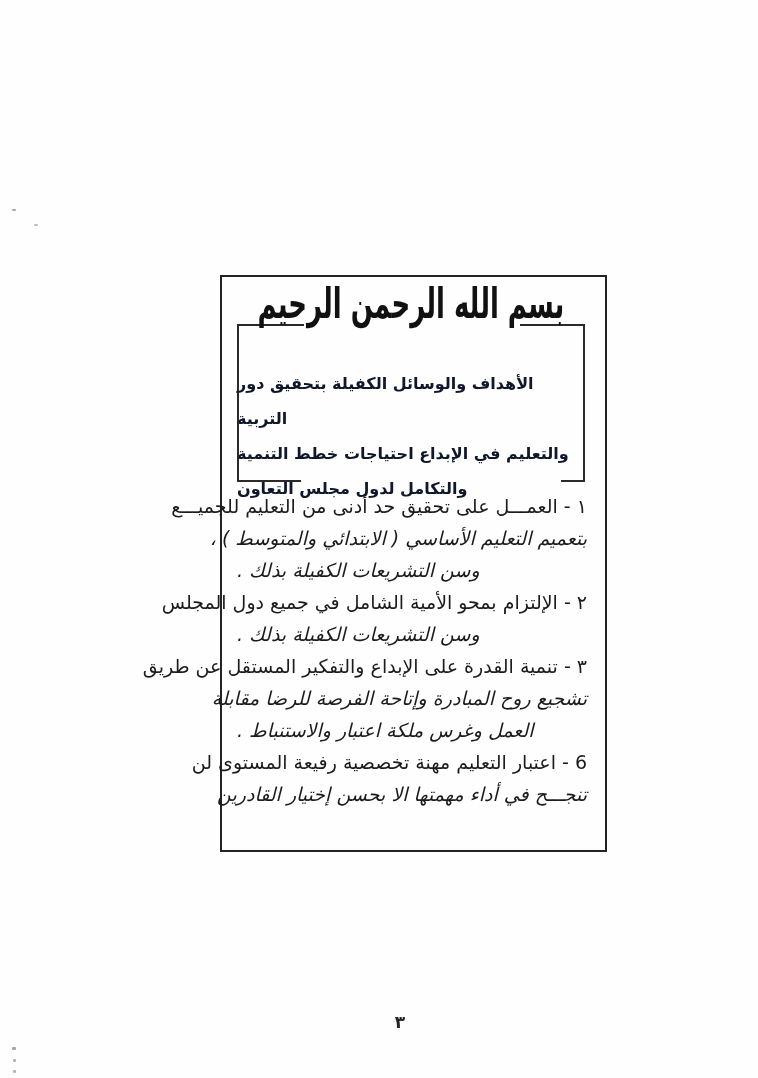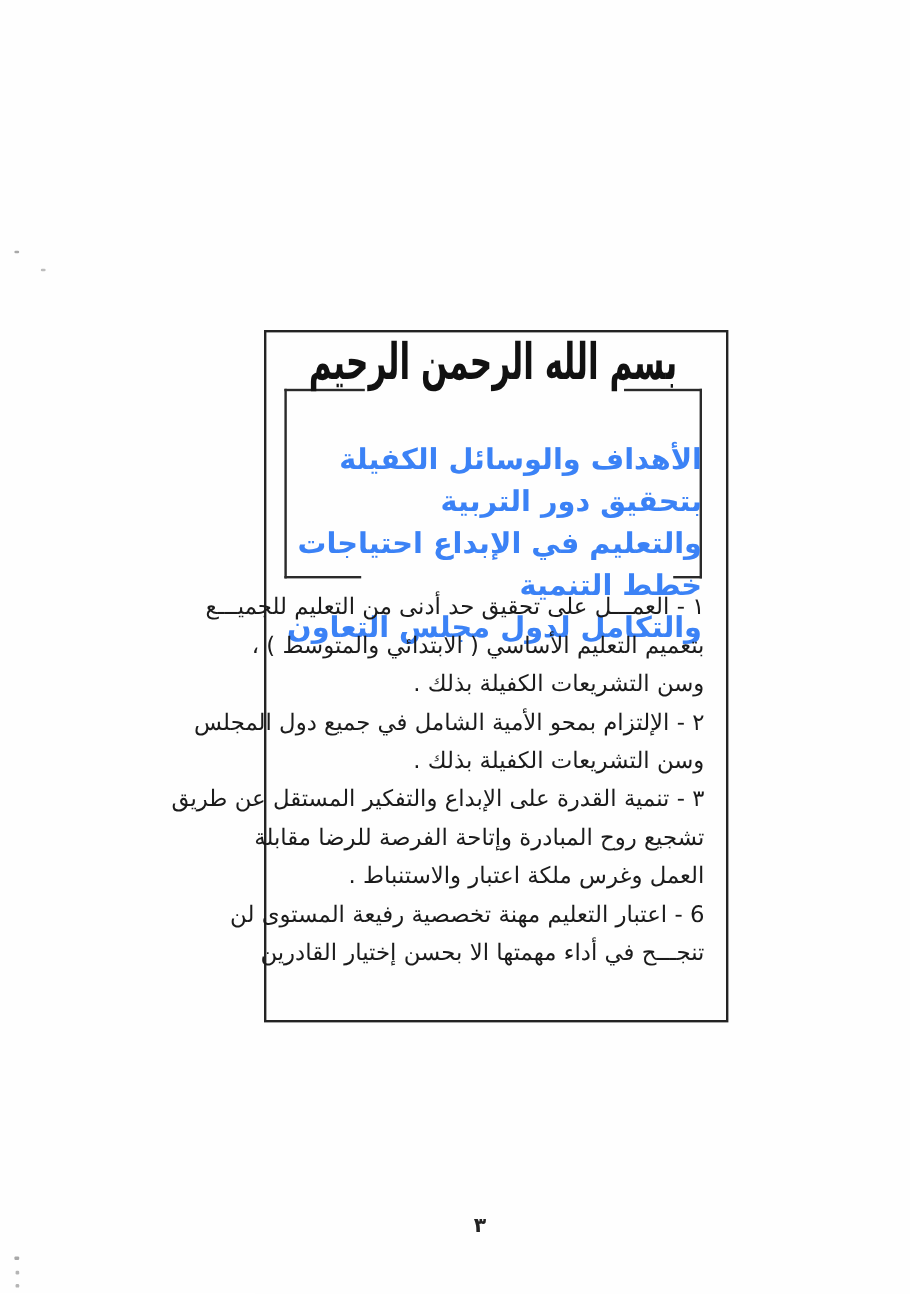--- a/index.html
+++ b/index.html
@@ -69,11 +69,11 @@
     right: 0;
     top: 42px;
     direction: rtl;
-    text-align: right;
+    text-align: left;
     font-weight: bold;
-    font-size: 24px;
+    font-size: 16px;
     line-height: 35px;
-    color: #3b82f6;
+    color: #0f172a;
   }
 
   .objectives {

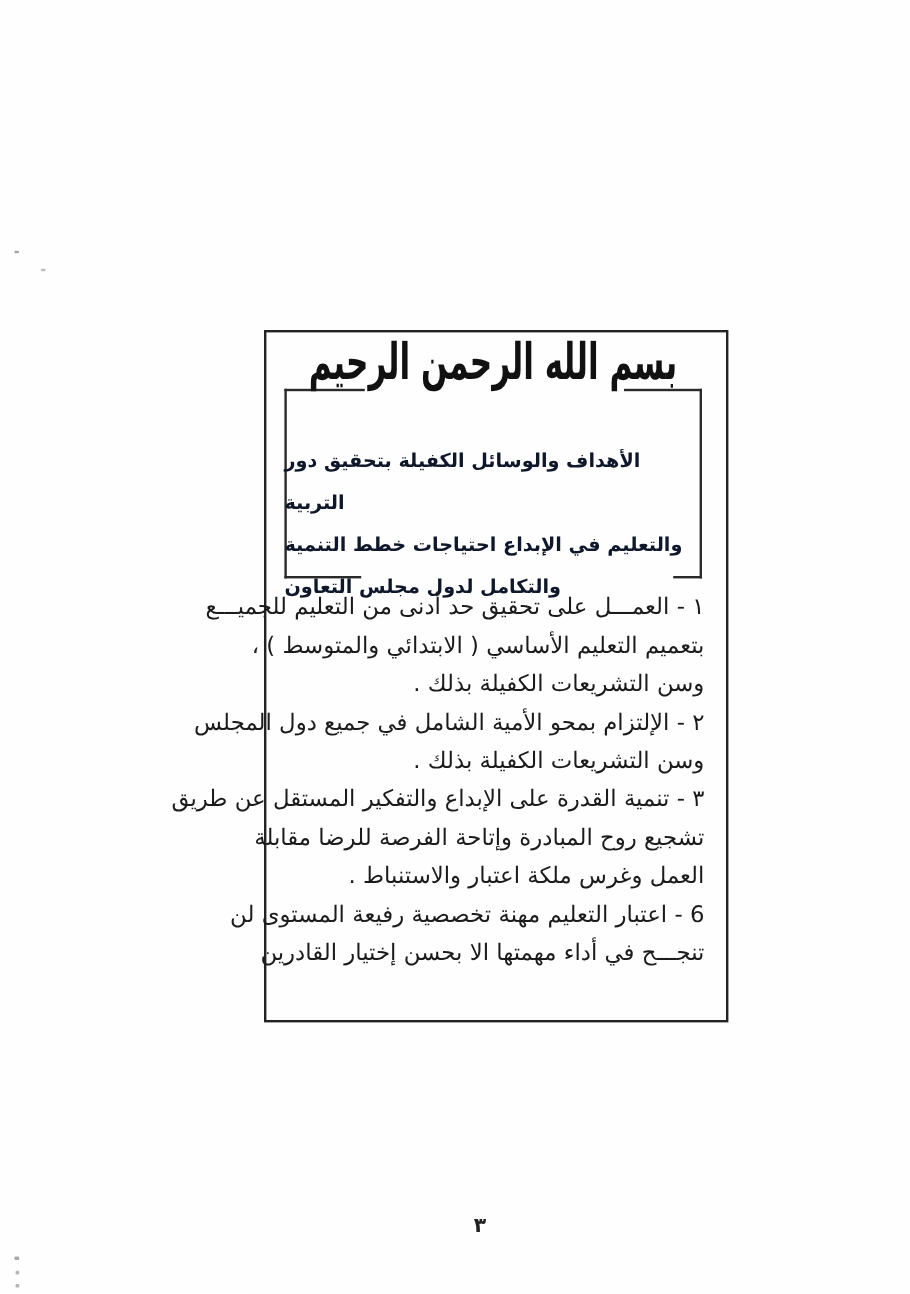--- a/index.html
+++ b/index.html
@@ -88,7 +88,7 @@
   }
   .ln { white-space: nowrap; }
   .ln.first { text-align: center; }
-  .ln.cont  { text-align: right; }
+  .ln.cont  { text-align: left; font-style: italic; }
 
   .page-number {
     position: absolute;

